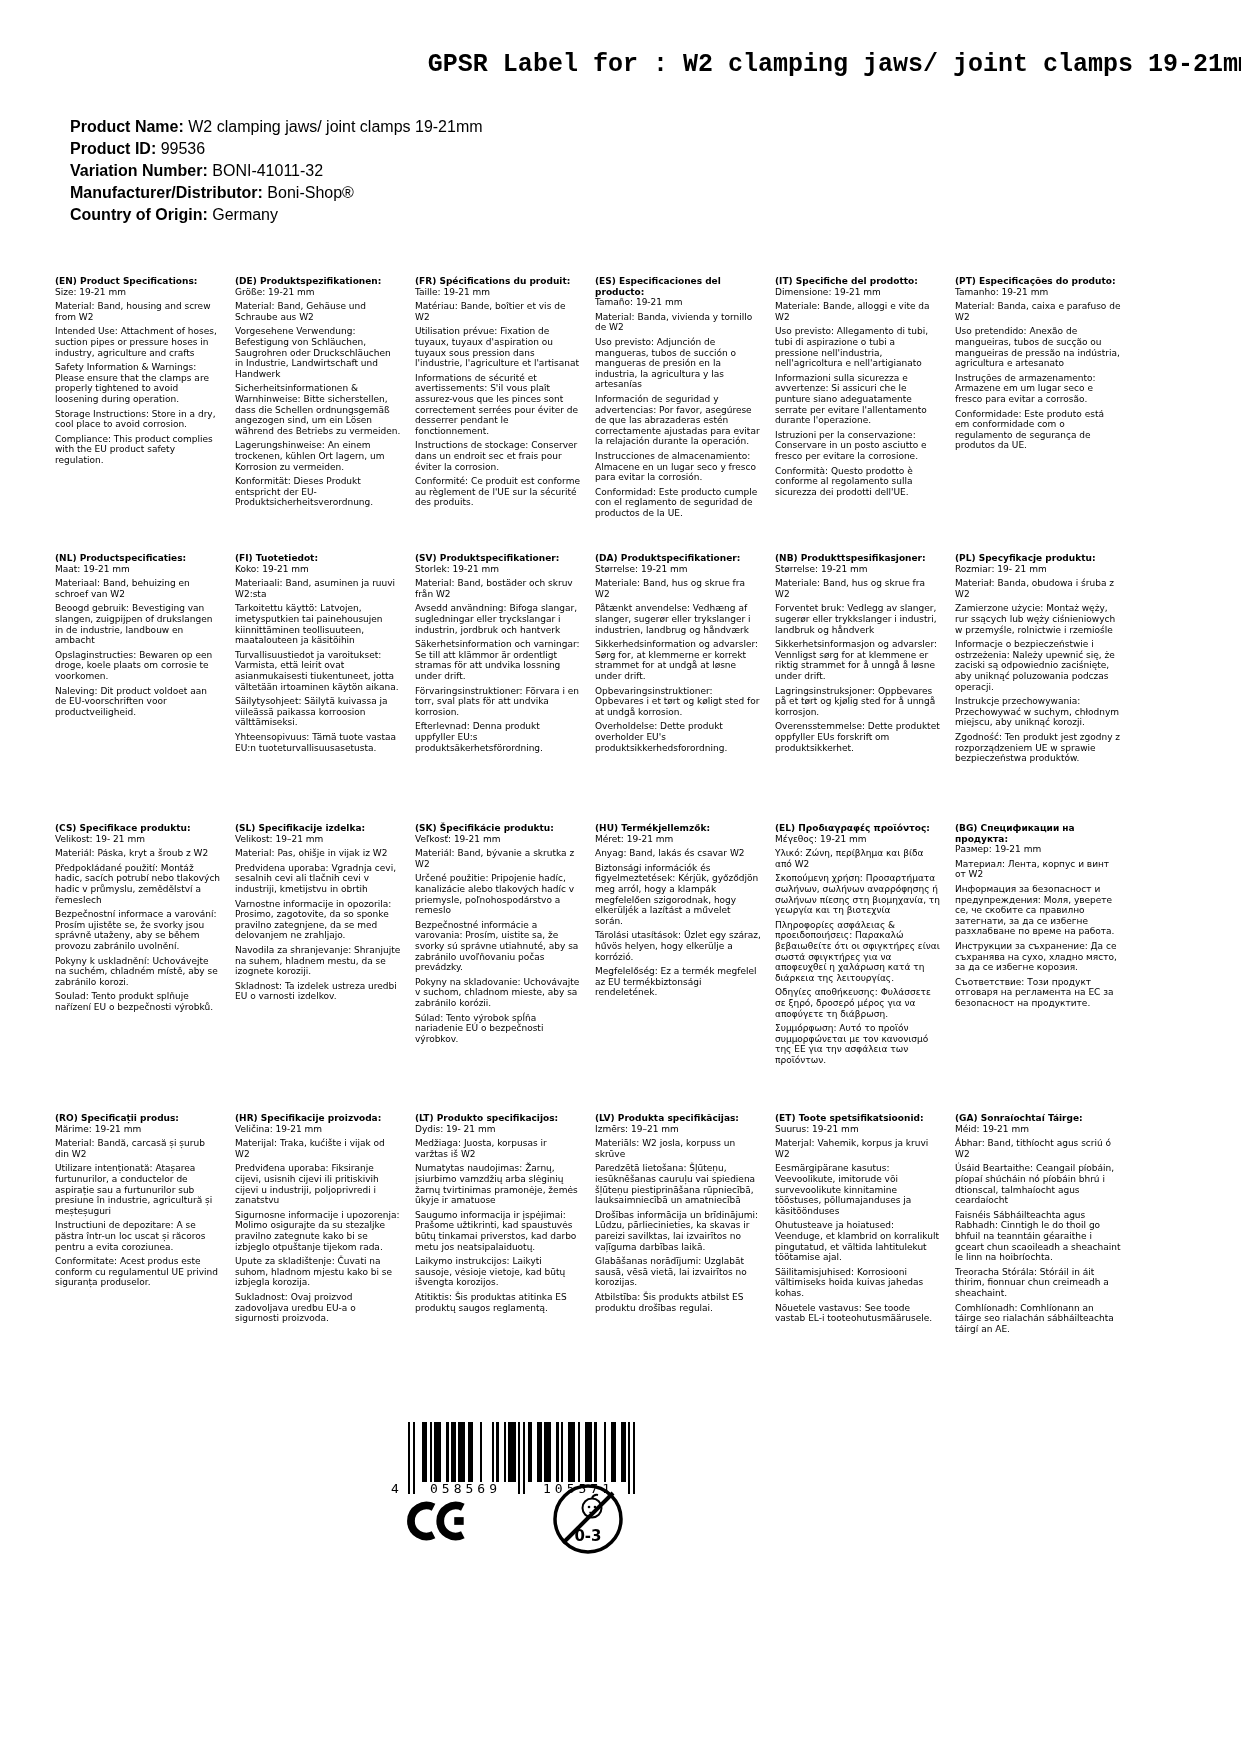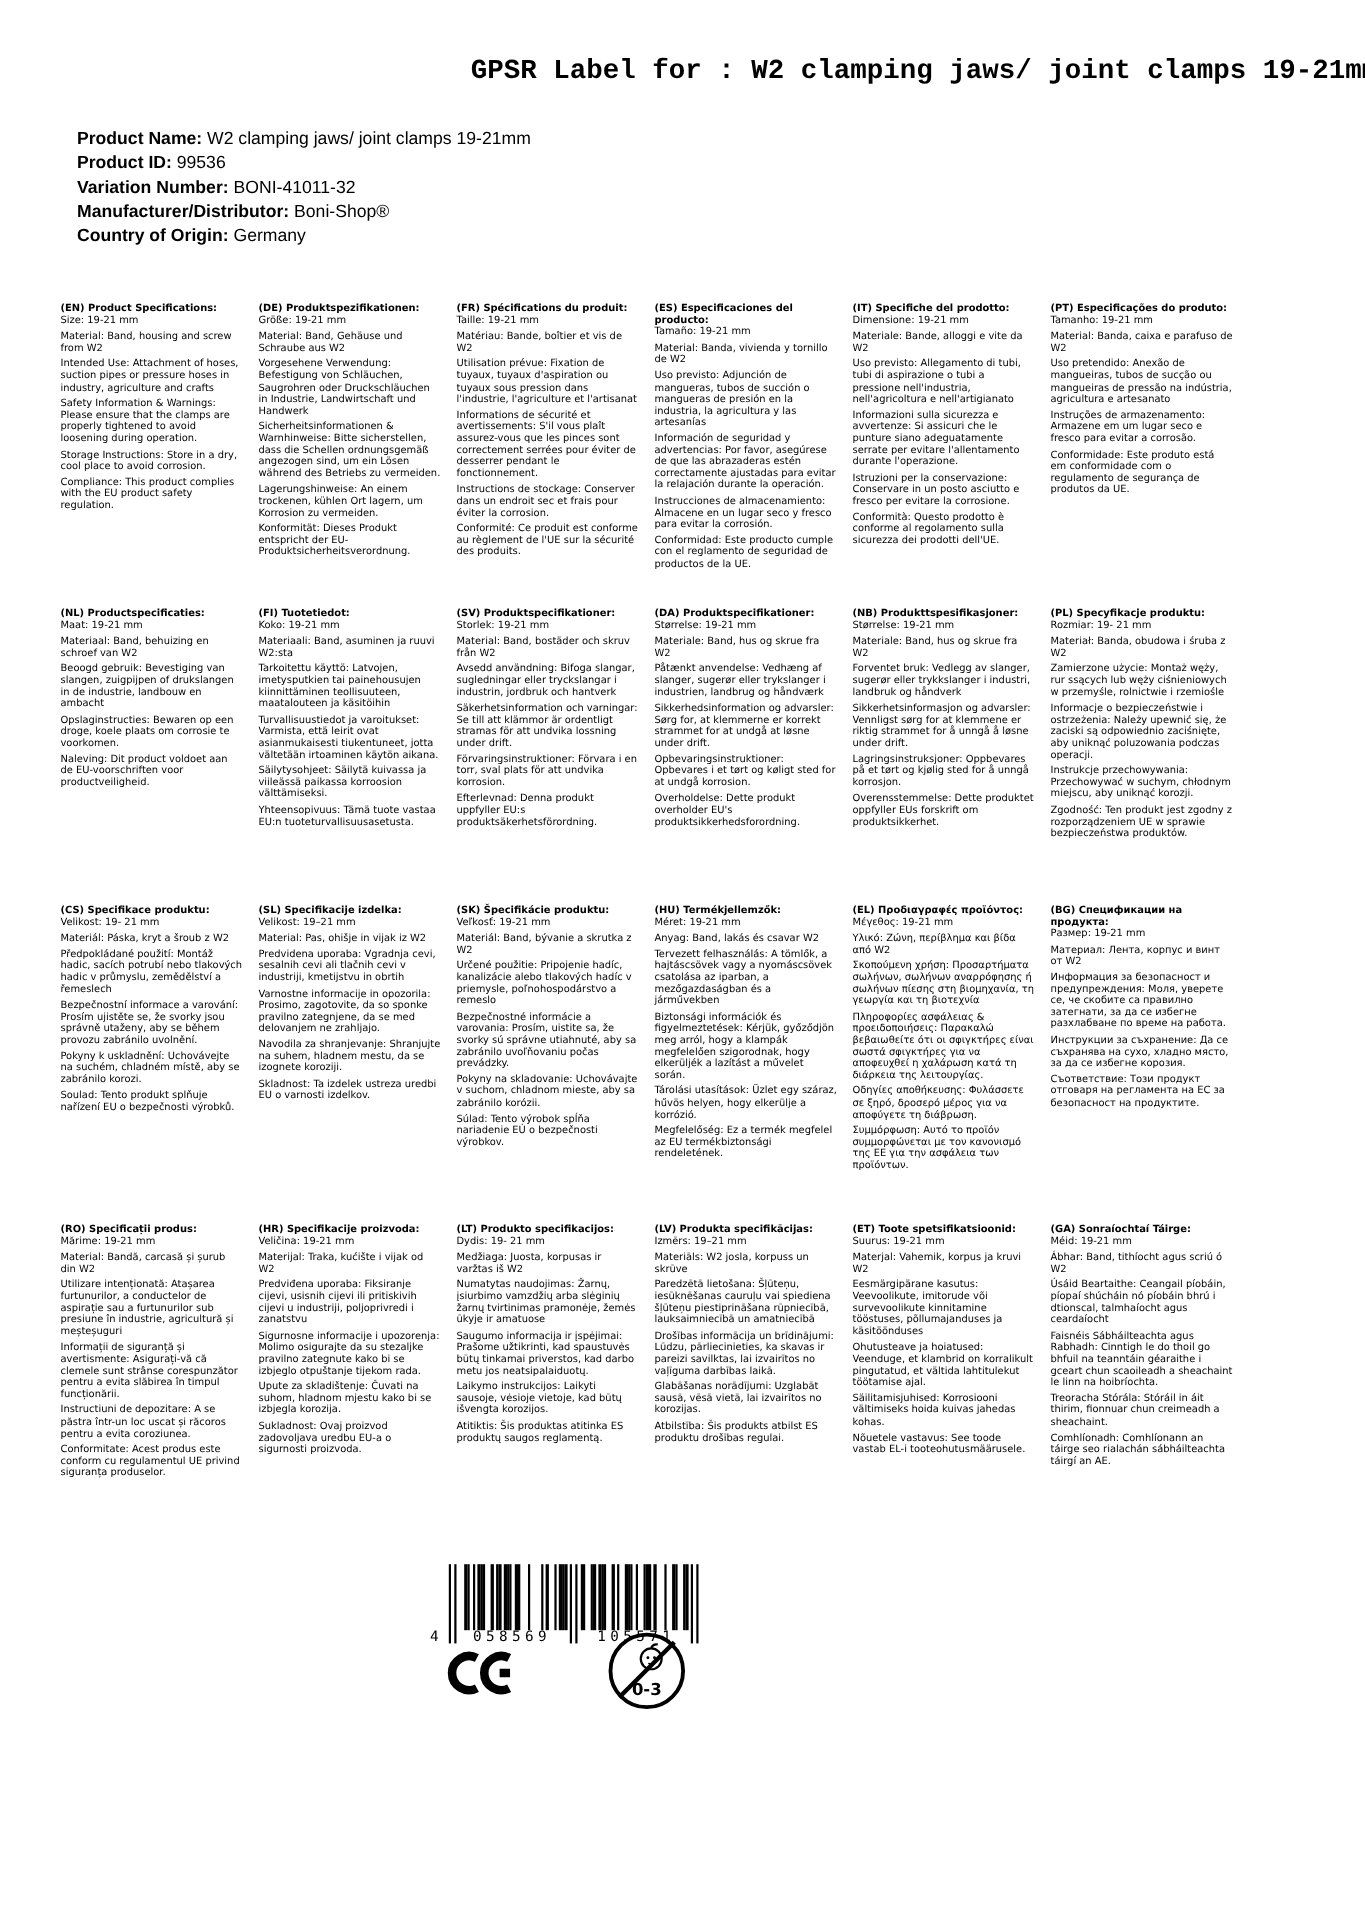--- a/index.html
+++ b/index.html
@@ -222,7 +222,6 @@
       <div class="spec-heading">(HU) Termékjellemzők:</div>
     <p>Méret: 19-21 mm</p>
         <p>Anyag: Band, lakás és csavar W2</p>
-        <p>Tervezett felhasználás: A tömlők, a hajtáscsövek vagy a nyomáscsövek csatolása az iparban, a mezőgazdaságban és a járművekben</p>
         <p>Biztonsági információk és figyelmeztetések: Kérjük, győződjön meg arról, hogy a klampák megfelelően szigorodnak, hogy elkerüljék a lazítást a művelet során.</p>
         <p>Tárolási utasítások: Üzlet egy száraz, hűvös helyen, hogy elkerülje a korrózió.</p>
         <p>Megfelelőség: Ez a termék megfelel az EU termékbiztonsági rendeletének.</p>

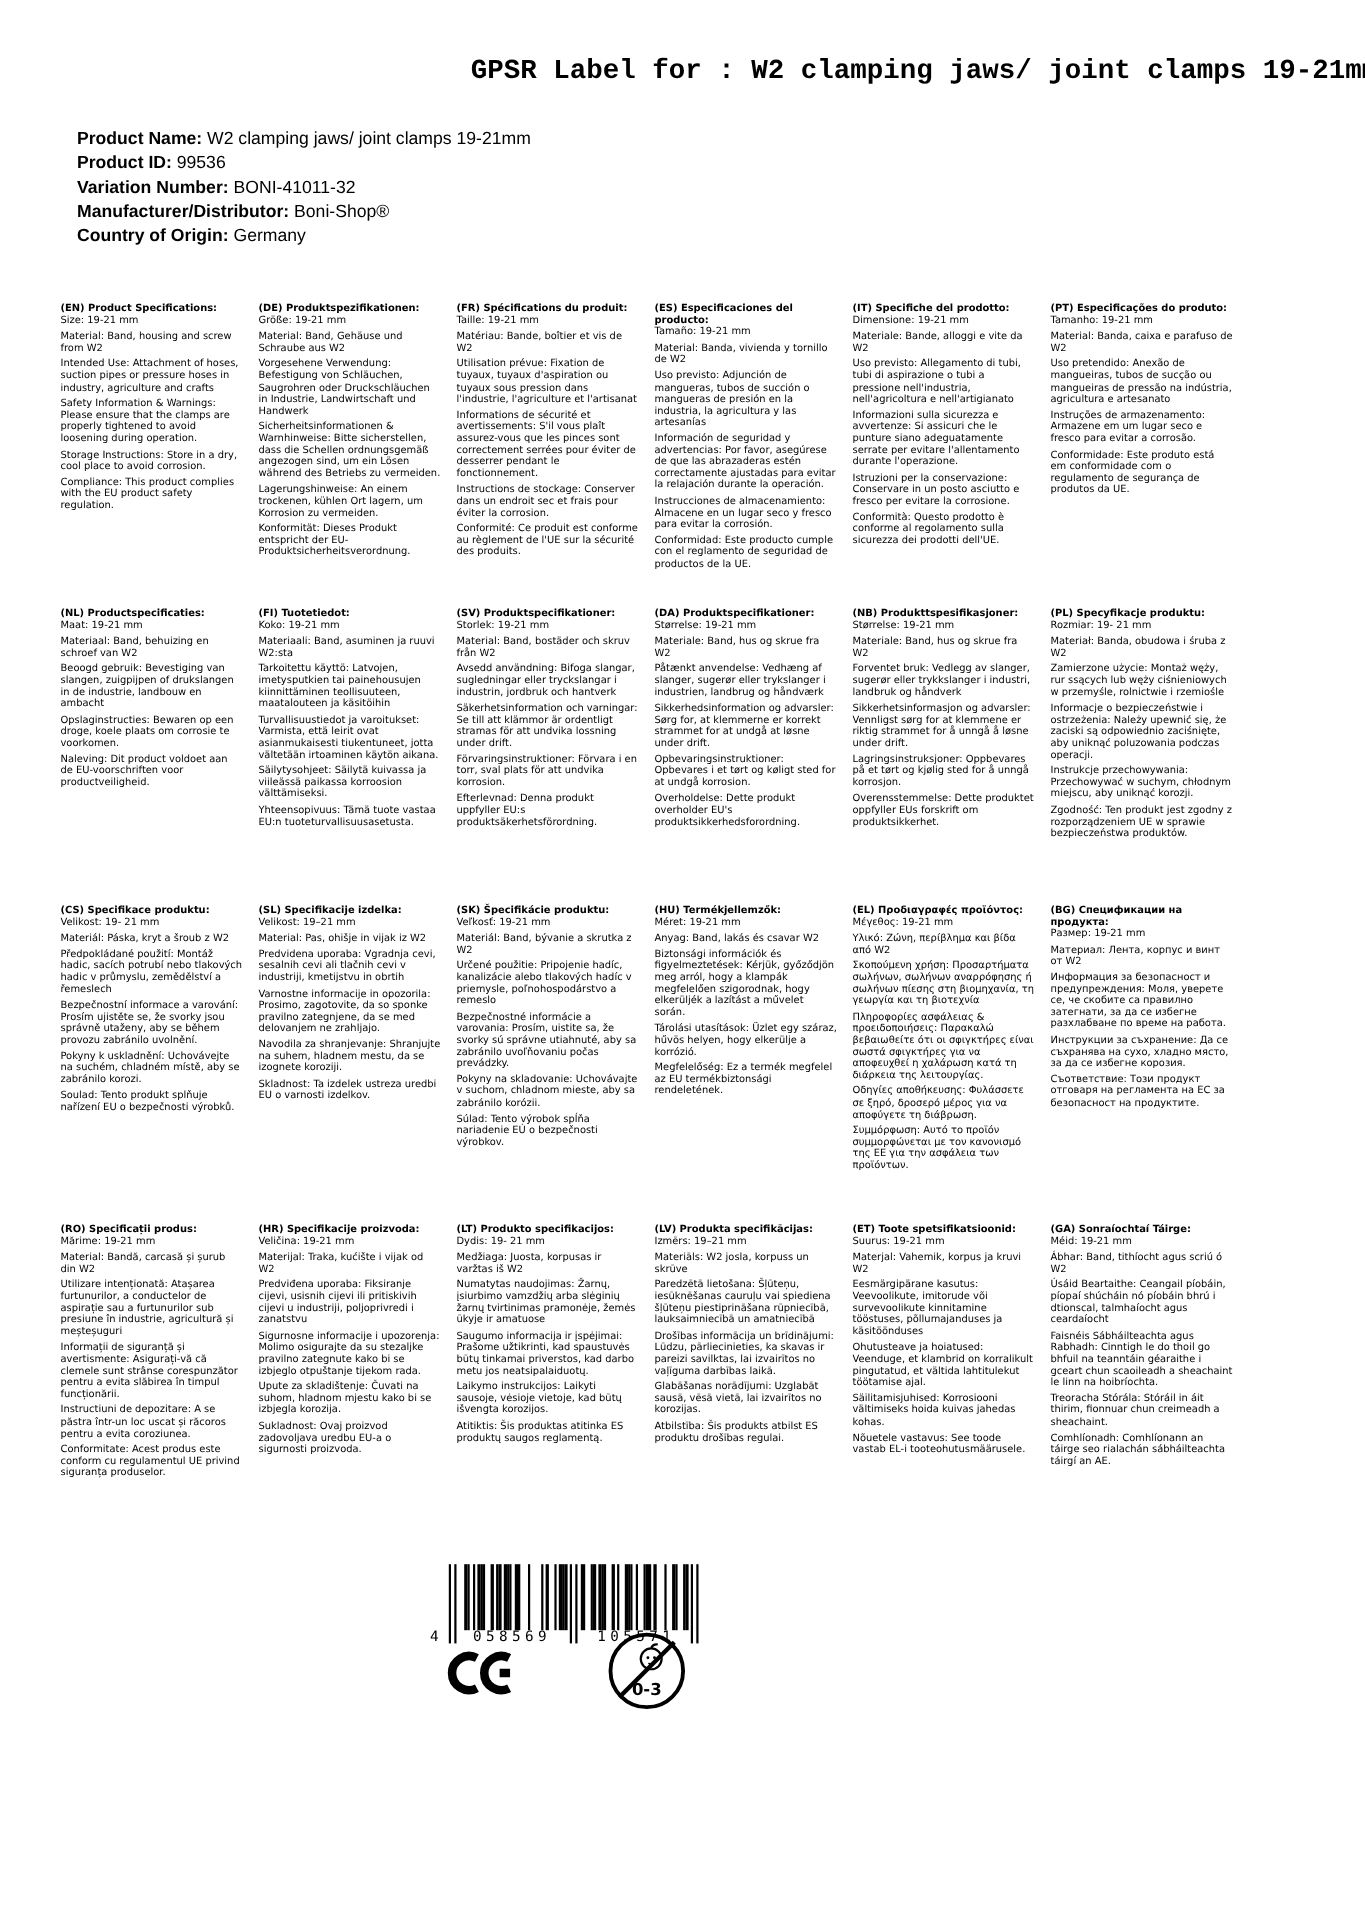--- a/index.html
+++ b/index.html
@@ -251,7 +251,6 @@
     <p>Mărime: 19-21 mm</p>
         <p>Material: Bandă, carcasă și șurub din W2</p>
         <p>Utilizare intenționată: Atașarea furtunurilor, a conductelor de aspirație sau a furtunurilor sub presiune în industrie, agricultură și meșteșuguri</p>
-        <p>Informații de siguranță și avertismente: Asigurați-vă că clemele sunt strânse corespunzător pentru a evita slăbirea în timpul funcționării.</p>
         <p>Instructiuni de depozitare: A se păstra într-un loc uscat și răcoros pentru a evita coroziunea.</p>
         <p>Conformitate: Acest produs este conform cu regulamentul UE privind siguranța produselor.</p>
       </div>

